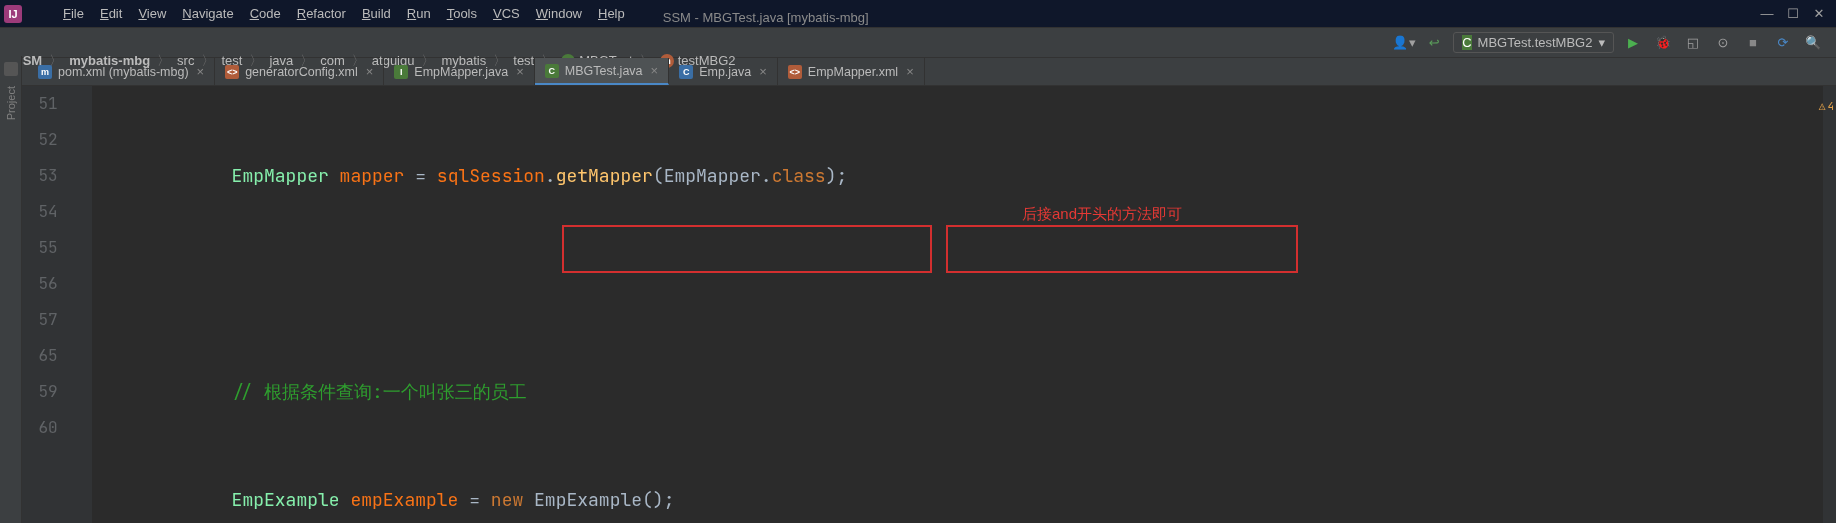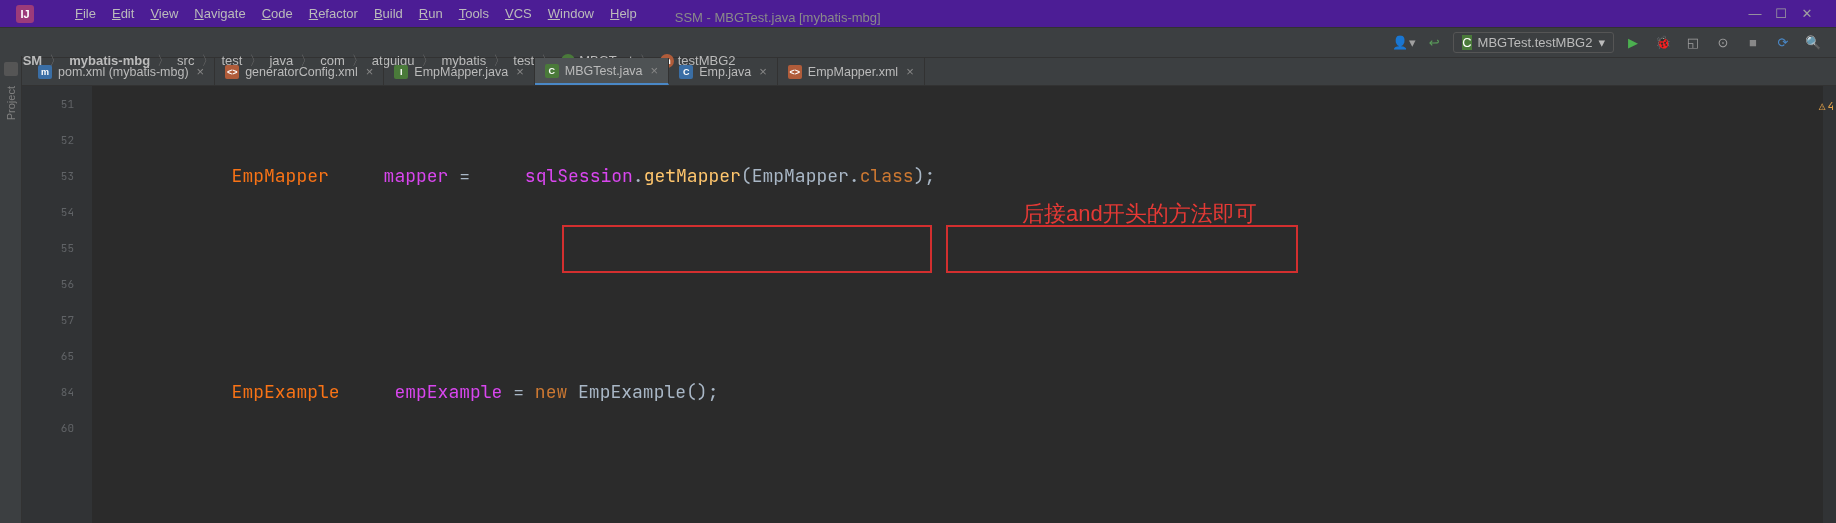--- a/index.html
+++ b/index.html
@@ -16,10 +16,10 @@
   
   .menubar {
     height: 28px;
-    background: #4c1d95;
+    background: #0f172a;
     display: flex;
     align-items: center;
-    padding: 0 16px;
+    padding: 0 4px;
     border-bottom: 1px solid #323232;
   }
   .menubar .app-icon {

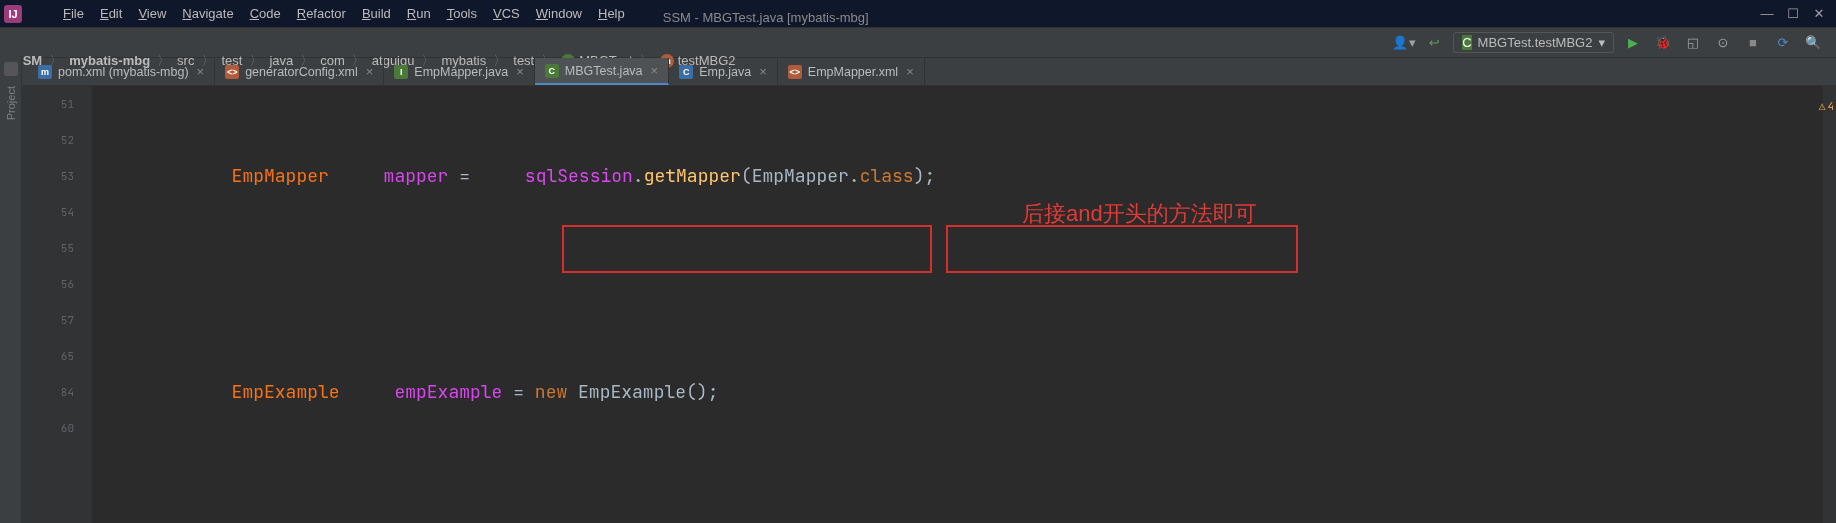--- a/index.html
+++ b/index.html
@@ -132,10 +132,10 @@
     width:70px;
     background:#313335;
     color:#606366;
-    text-align:right;
+    text-align:center;
     padding-right:18px;
     user-select:none;
-    font-size:11px;
+    font-size:16px;
   }
   .gutter div { height:36px; }
   .codearea {

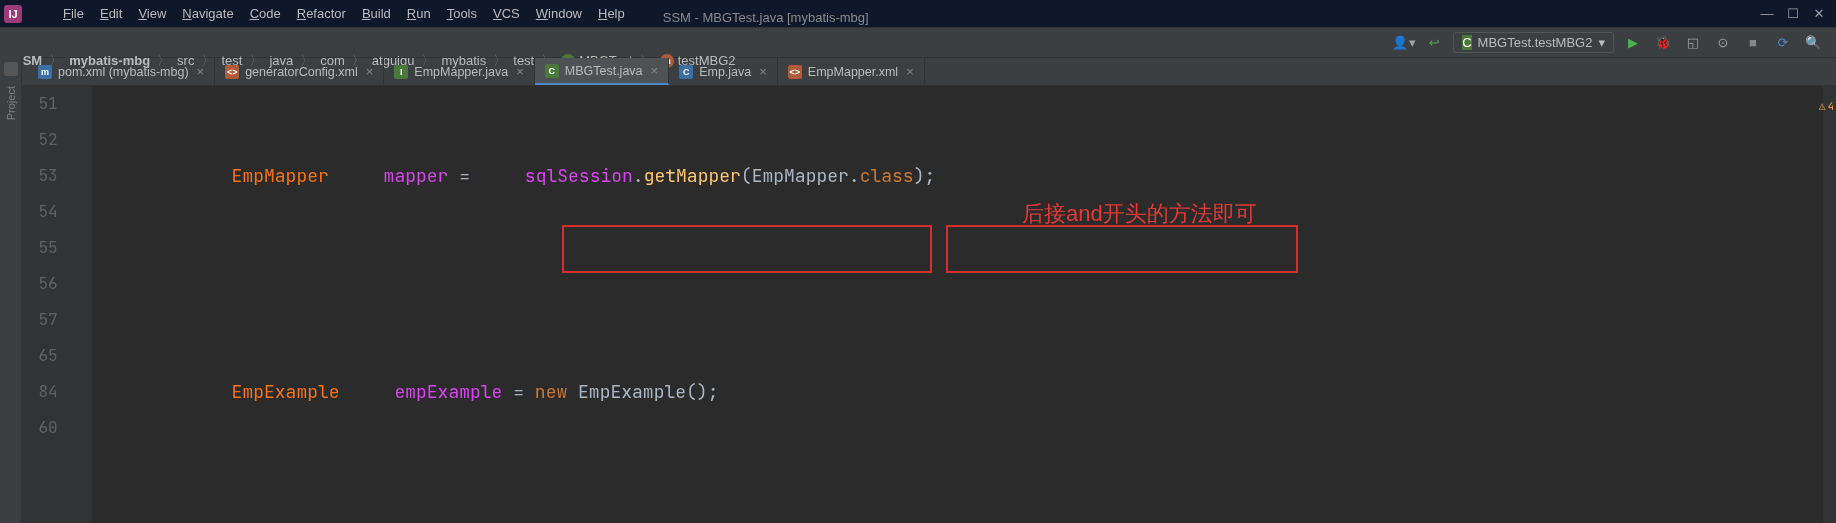--- a/index.html
+++ b/index.html
@@ -150,7 +150,7 @@
   .c-keyword { color:#cc7832; }
   .c-call { color:#ffc66d; }
   .c-var { color:#d946ef;margin-left:44px; }
-  .c-type { color:#f97316; }
+  .c-type { color:#86efac; }
   .redbox {
     border:2px solid #d32f2f;
     position:absolute;

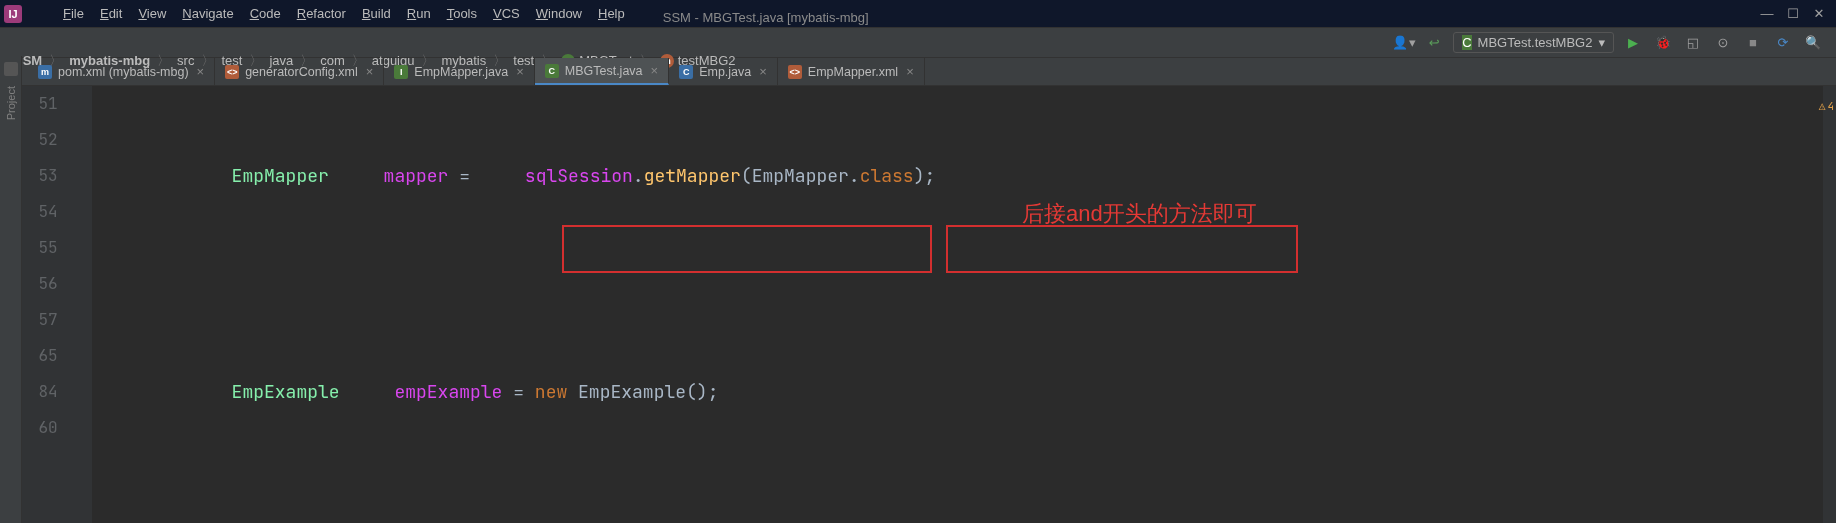--- a/index.html
+++ b/index.html
@@ -149,7 +149,7 @@
   .c-comment-zh { color:#2e9e2e; }
   .c-keyword { color:#cc7832; }
   .c-call { color:#ffc66d; }
-  .c-var { color:#d946ef;margin-left:44px; }
+  .c-var { color:#f97316; }
   .c-type { color:#86efac; }
   .redbox {
     border:2px solid #d32f2f;

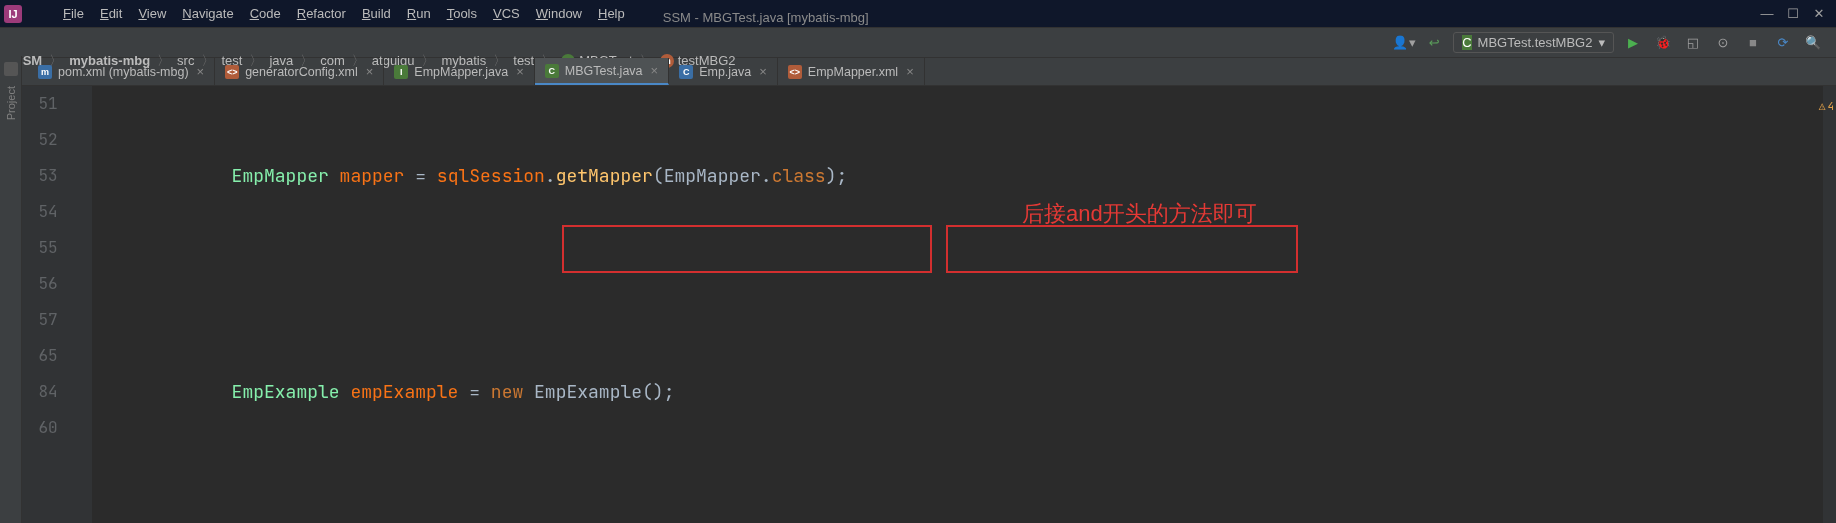--- a/index.html
+++ b/index.html
@@ -160,7 +160,7 @@
     position:absolute;
     color:#e53935;
     font-family:"Microsoft YaHei",sans-serif;
-    font-size:22px;
+    font-size:15px;
     font-weight:500;
   }
   .right-gutter {

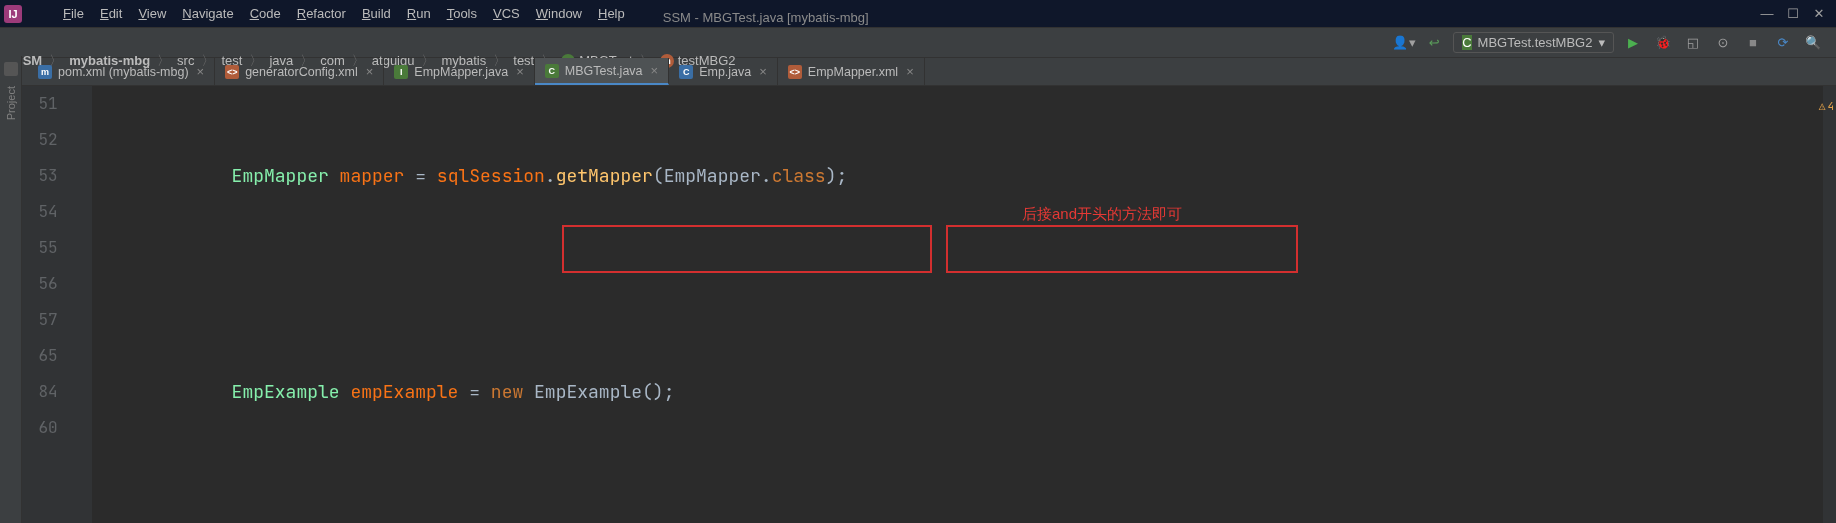--- a/index.html
+++ b/index.html
@@ -287,7 +287,7 @@
       <div>56</div>
       <div>57</div>
       <div>65</div>
-      <div>84</div>
+      <div>59</div>
       <div>60</div>
     </div>
   <div class="codearea">

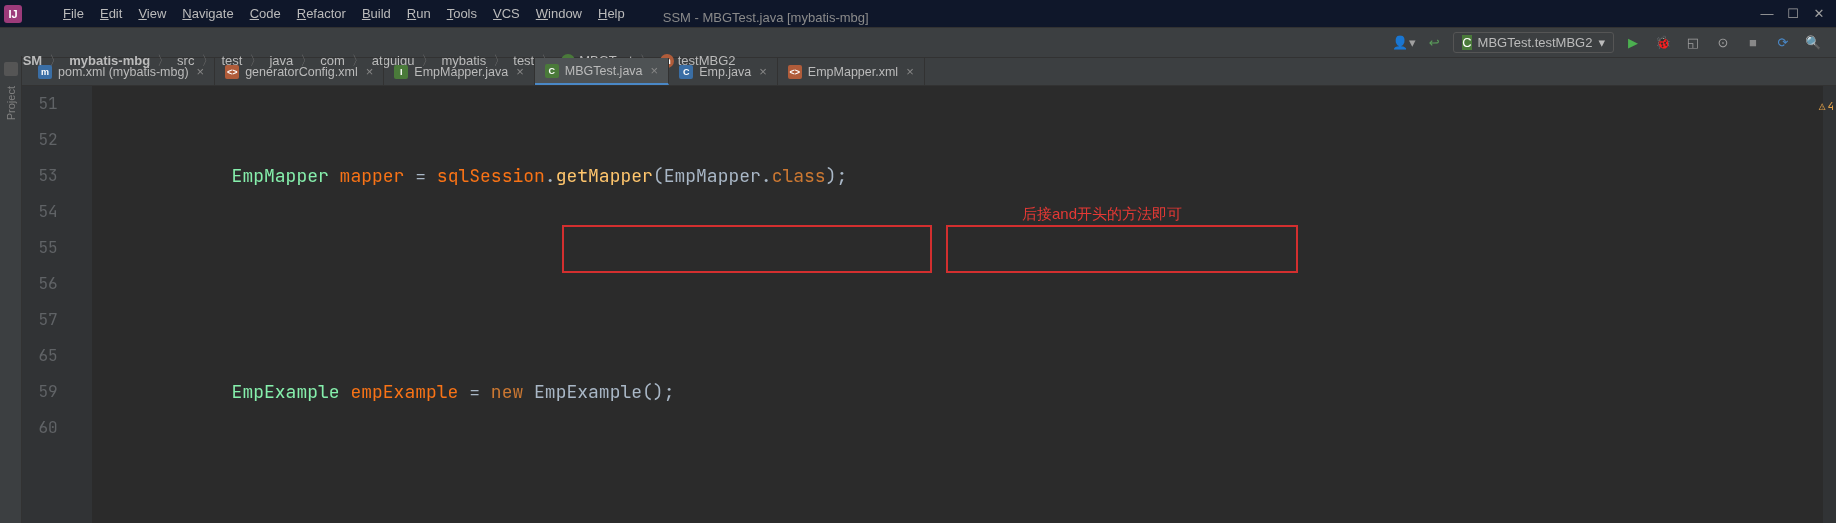--- a/index.html
+++ b/index.html
@@ -293,6 +293,7 @@
   <div class="codearea">
     <div class="line">            <span class="c-type">EmpMapper </span><span class="c-var">mapper</span><span> = </span><span class="c-var">sqlSession</span><span>.</span><span class="c-call">getMapper</span><span>(EmpMapper.</span><span class="c-keyword">class</span><span>);</span></div>
     <div class="line"></div>
+    <div class="line">            <span class="c-comment-zh">// 根据条件查询:一个叫张三的员工</span></div>
     <div class="line">            <span class="c-type">EmpExample </span><span class="c-var">empExample</span><span> = </span><span class="c-keyword">new </span><span>EmpExample();</span></div>
     
     

